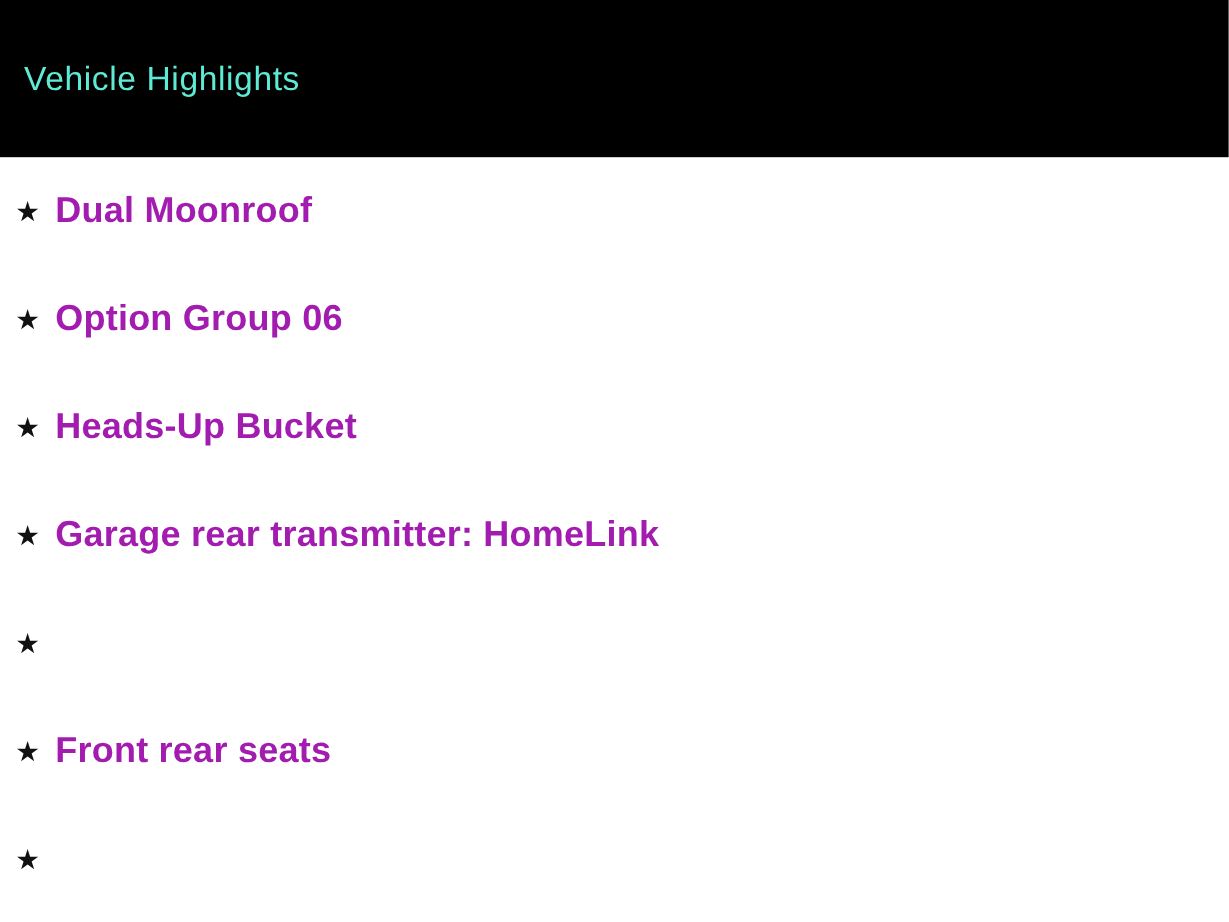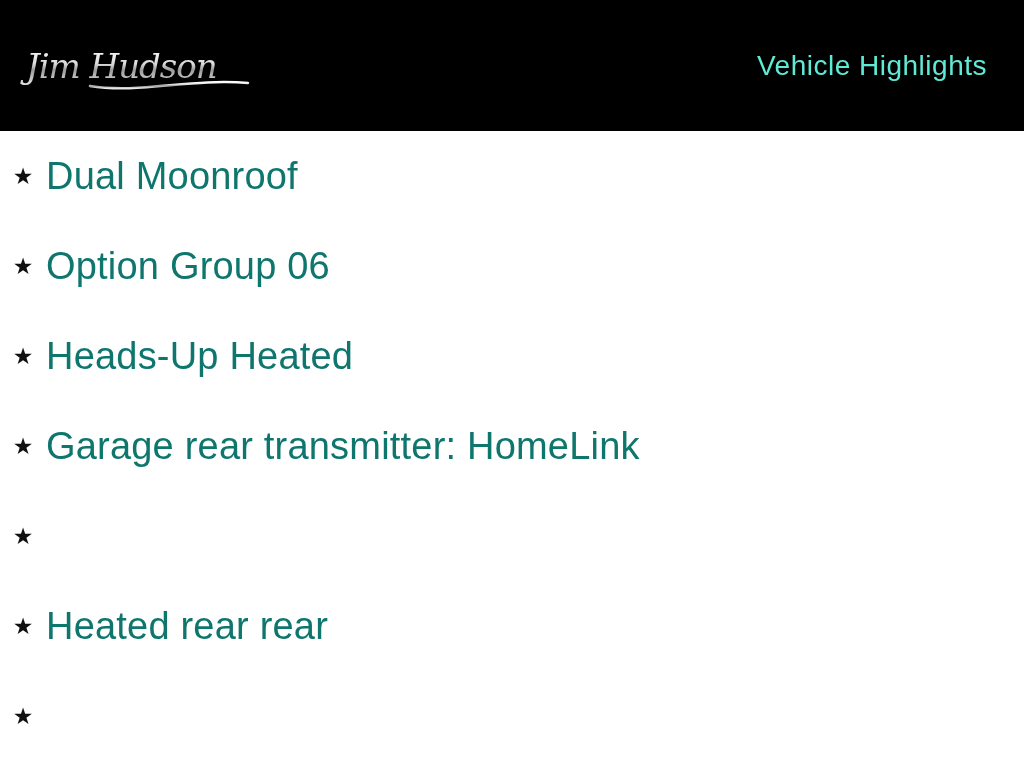--- a/index.html
+++ b/index.html
@@ -76,20 +76,6 @@
 <div class="page">
 
   <div class="header">
-    <div class="logo-wrap">
-      <svg viewBox="0 0 232 64" width="232" height="64">
-        <defs>
-          <linearGradient id="silverGrad" x1="0" y1="0" x2="0" y2="1">
-            <stop offset="0" stop-color="#ffffff"></stop>
-            <stop offset="0.45" stop-color="#d9d9d9"></stop>
-            <stop offset="0.6" stop-color="#9a9a9a"></stop>
-            <stop offset="1" stop-color="#e8e8e8"></stop>
-          </linearGradient>
-        </defs>
-        <text x="6" y="40" font-family="DejaVu Serif, serif" font-style="italic" font-size="34" letter-spacing="-1" fill="url(#silverGrad)">Jim Hudson</text>
-        <path d="M 70 48 C 120 56, 170 40, 228 45" stroke="url(#silverGrad)" stroke-width="2.5" fill="none" stroke-linecap="round"></path>
-      </svg>
-    </div>
     <div class="header-title">Vehicle Highlights</div>
   </div>
 

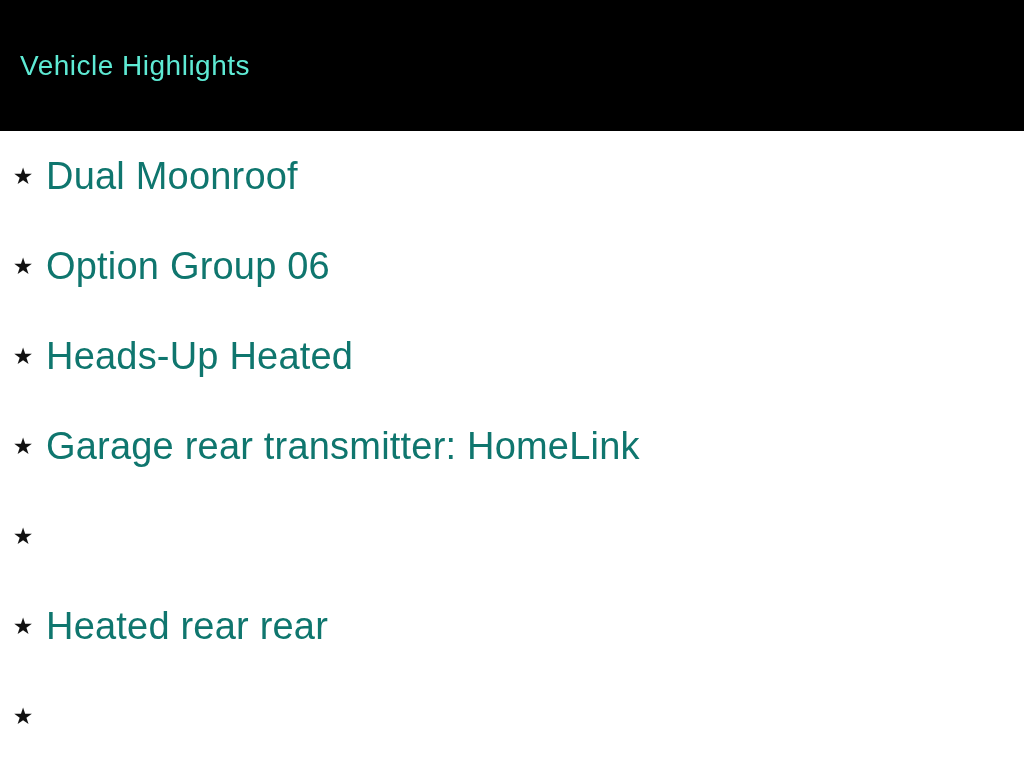--- a/index.html
+++ b/index.html
@@ -64,10 +64,11 @@
     flex: 0 0 auto;
   }
   .highlight-label {
-    font-size: 38px;
-    color: #0f766e;
+    font-size: 30px;
+    color: #a21caf;
     letter-spacing: 0.2px;
     white-space: nowrap;
+    font-weight: bold;
   }
 </style>
 </head>

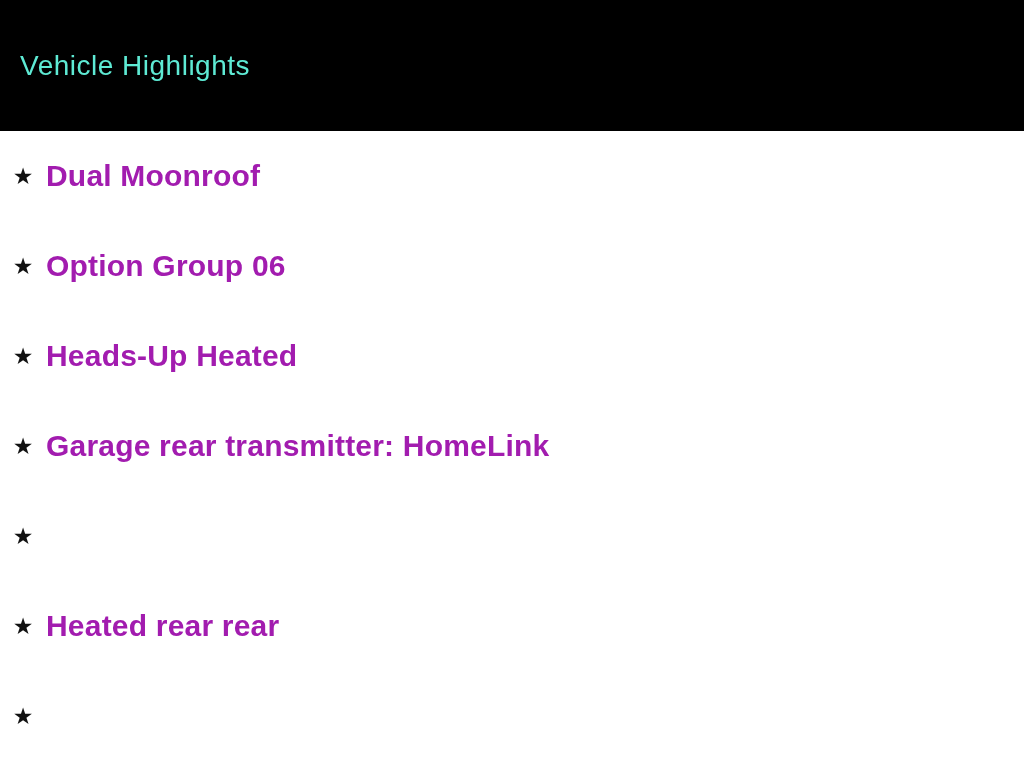--- a/index.html
+++ b/index.html
@@ -94,7 +94,7 @@
 
       <li class="highlight-item">
         <span class="star-bullet">★</span>
-        <span class="highlight-label">Heads-Up Heated</span>
+        <span class="highlight-label">Heads-Up Bucket</span>
       </li>
 
       <li class="highlight-item">

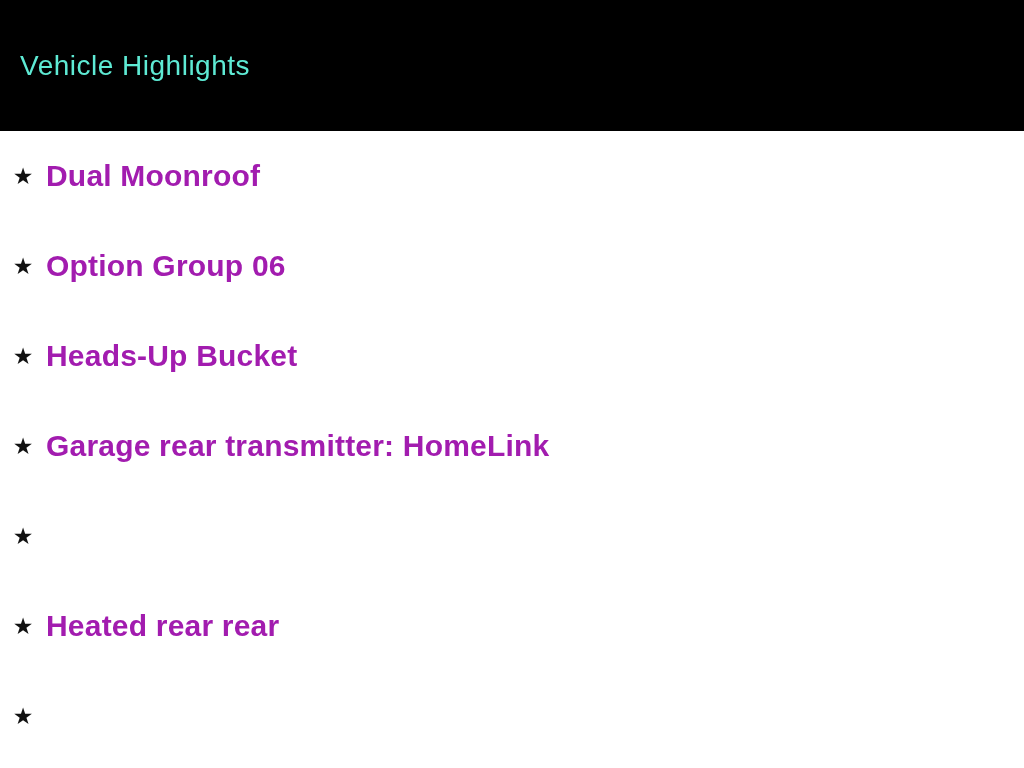--- a/index.html
+++ b/index.html
@@ -108,7 +108,7 @@
 
       <li class="highlight-item">
         <span class="star-bullet">★</span>
-        <span class="highlight-label">Heated rear rear</span>
+        <span class="highlight-label">Front rear seats</span>
       </li>
 
       <li class="highlight-item">

